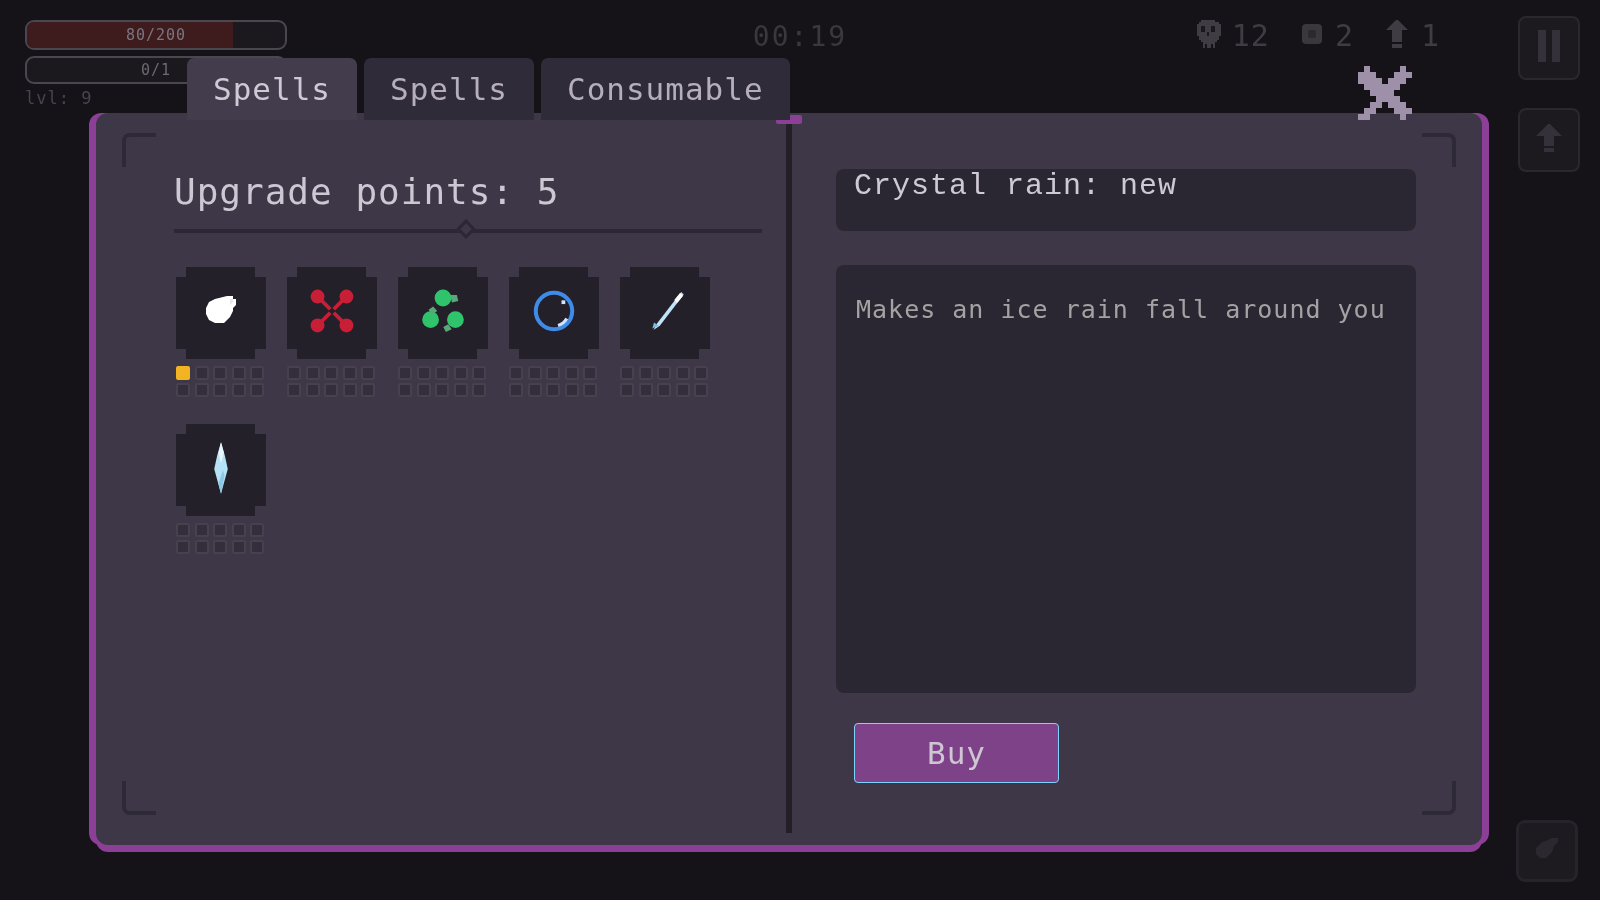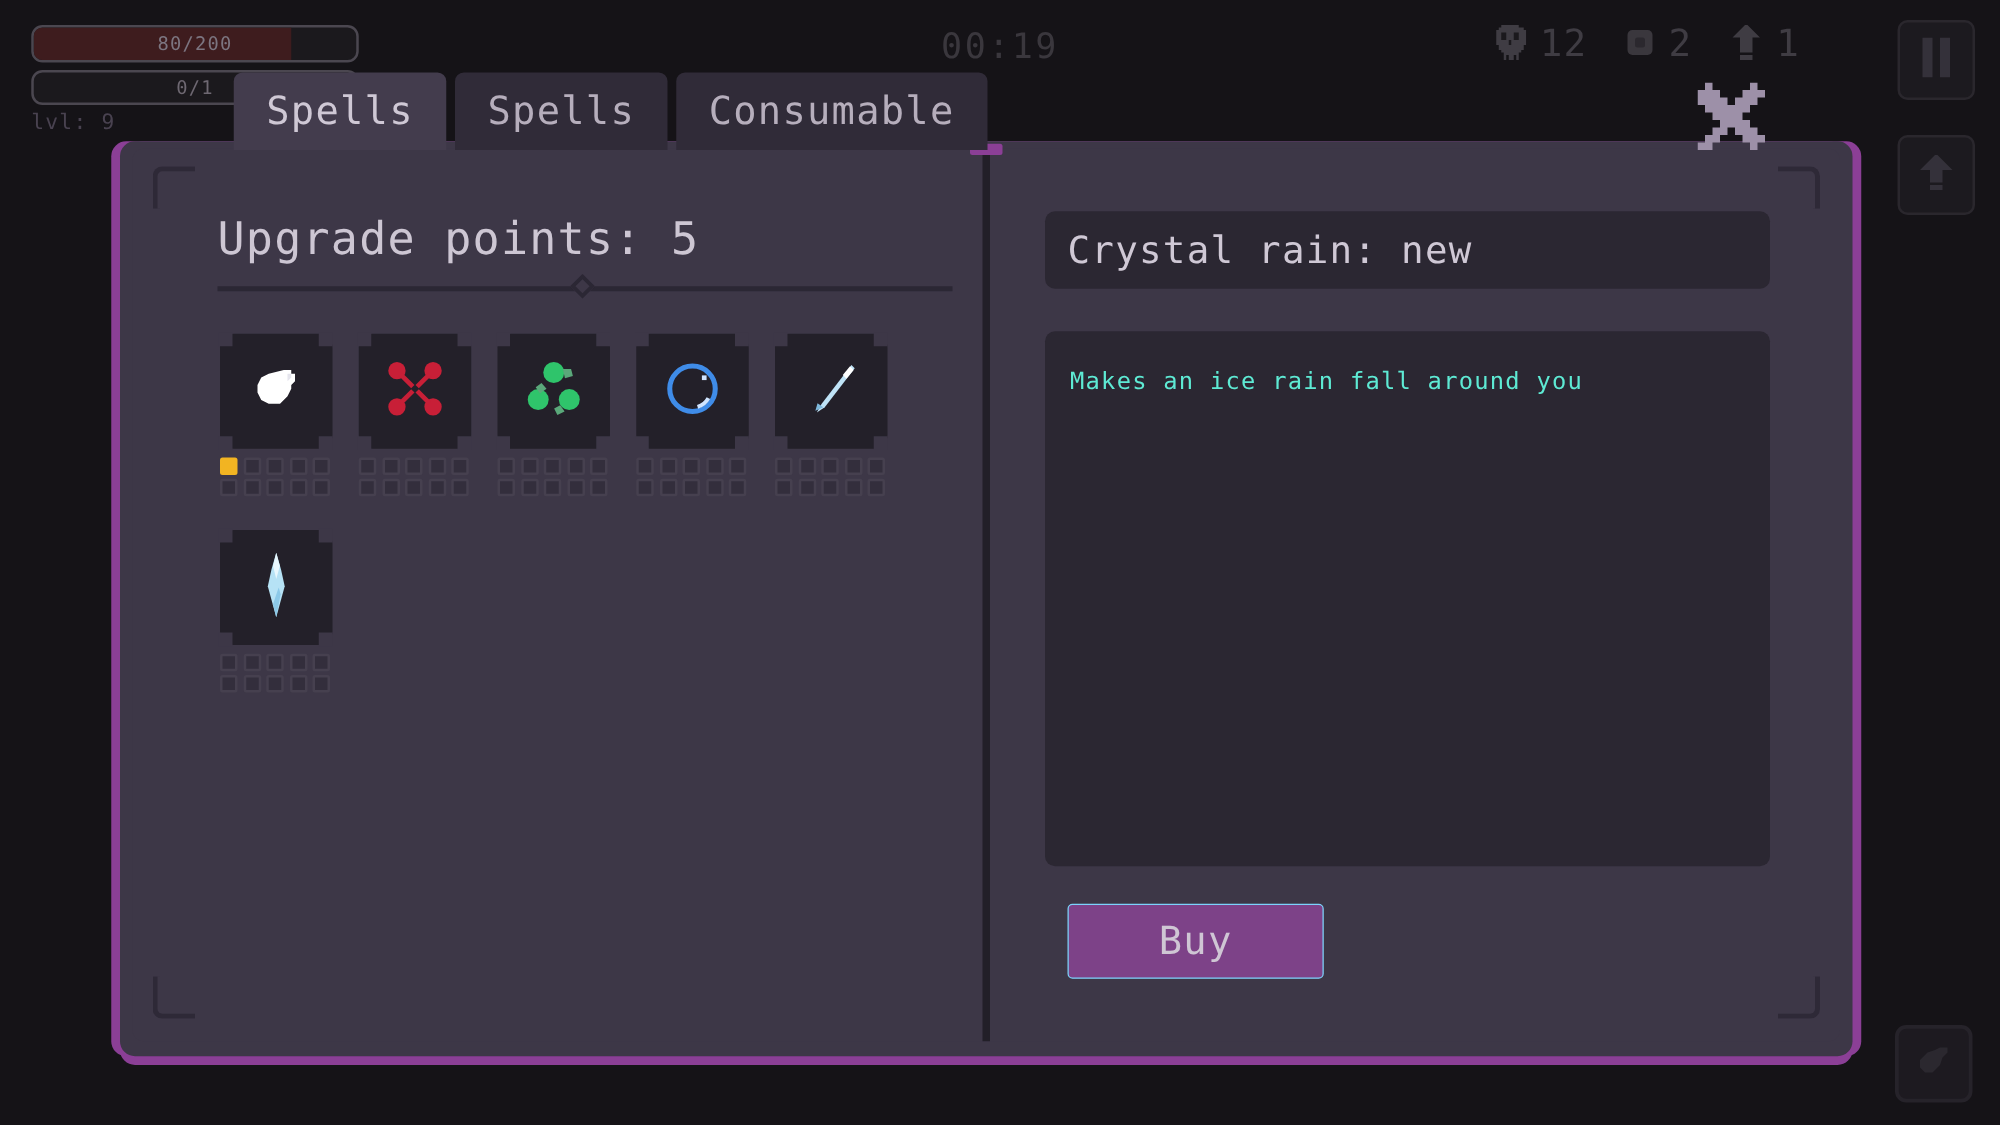--- a/index.html
+++ b/index.html
@@ -132,8 +132,9 @@
   #right-page{ position:absolute; right:18px; top:14px; width:660px; height:700px; }
   #spell-title-box{
     position:absolute; left:42px; top:36px; width:580px; height:62px;
-    background:#2b2732; border-radius:8px; display:flex; align-items:center;
+    background:#2b2732; border-radius:8px; display:flex; align-items:flex-start;
     padding:0 18px;
+    font-family:Liberation Mono, monospace;
   }
   #spell-title{ font-size:30px; color:#cfc8d5; letter-spacing:1px; white-space:nowrap; }
   #spell-desc-box{

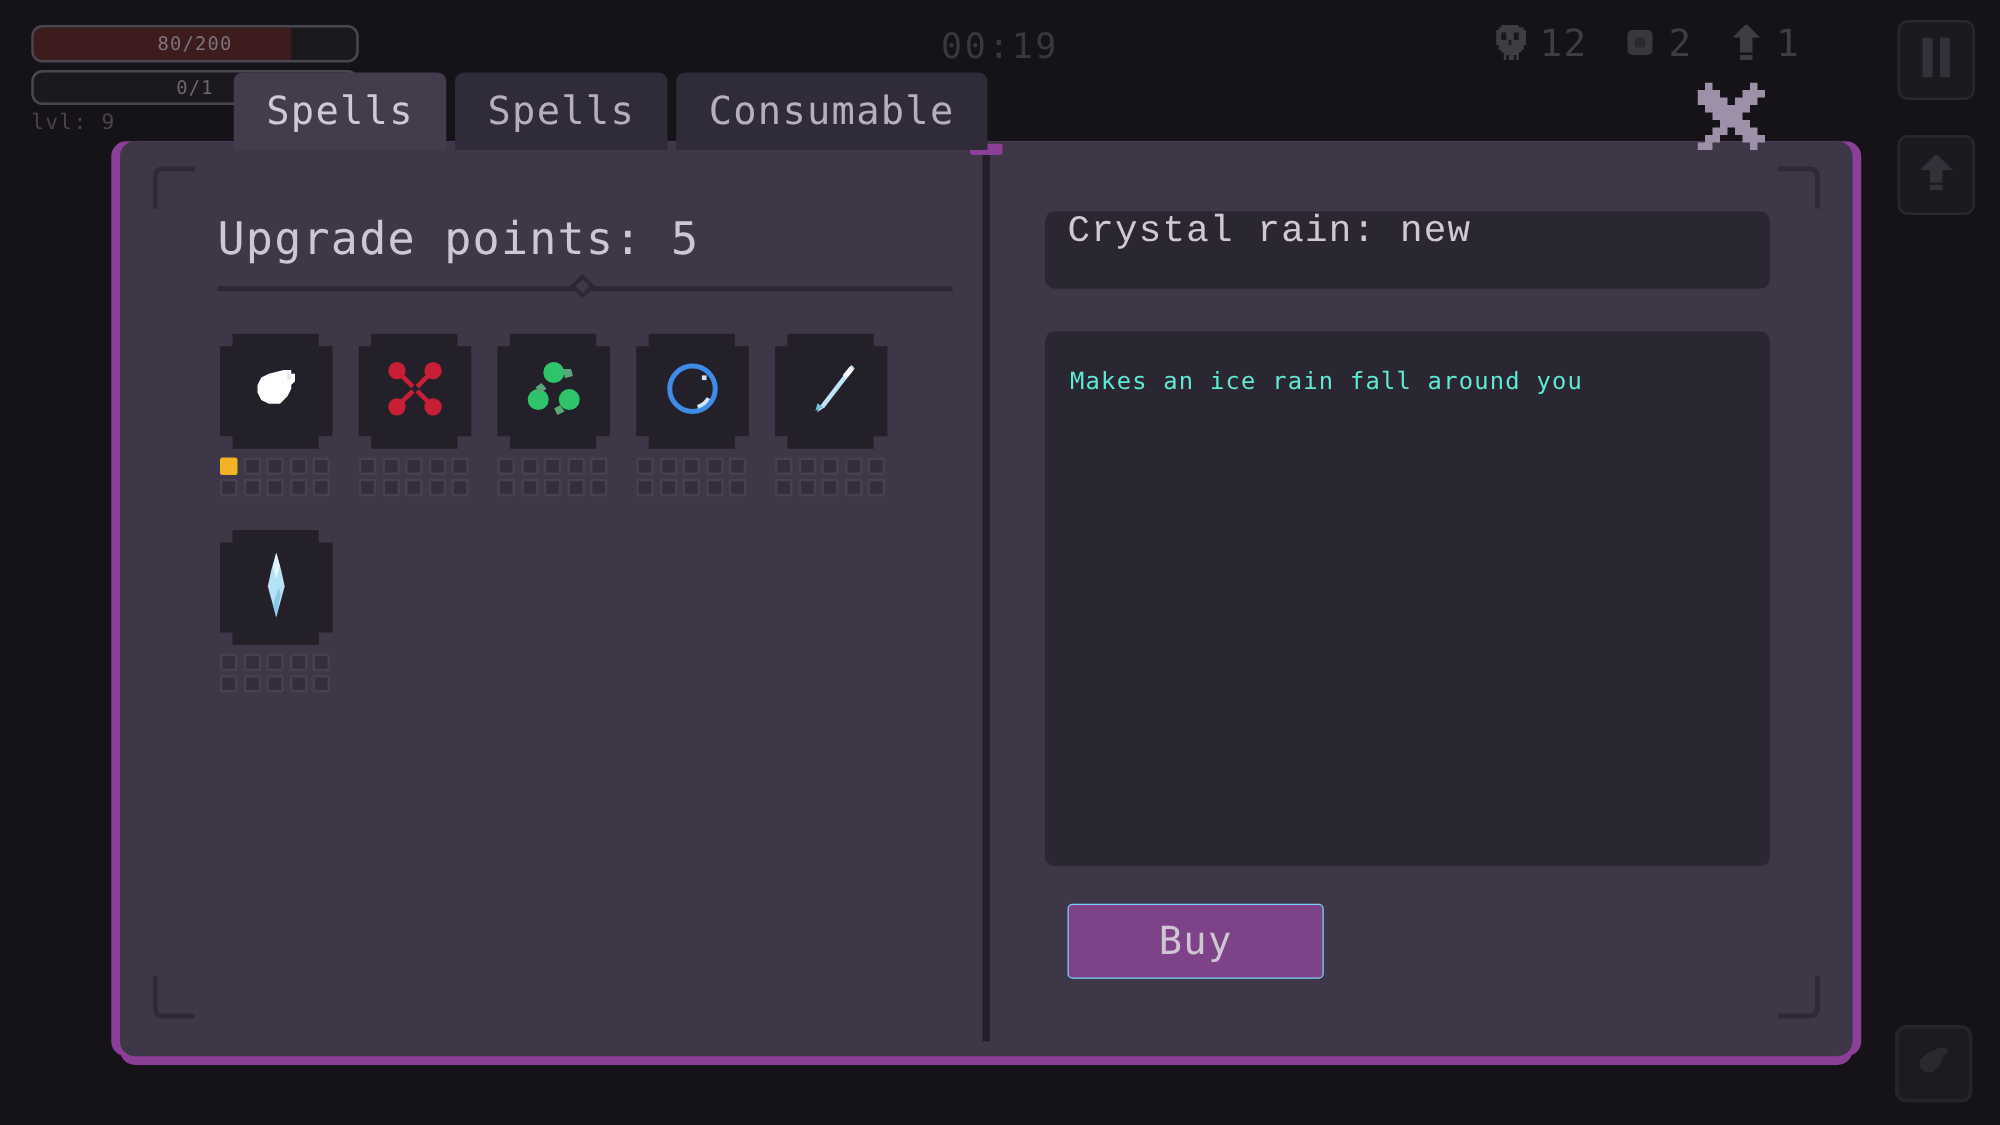--- a/index.html
+++ b/index.html
@@ -141,7 +141,7 @@
     position:absolute; left:42px; top:132px; width:580px; height:428px;
     background:#2b2732; border-radius:8px; padding:26px 20px;
   }
-  #spell-desc{ font-size:19px; color:#5eead4; letter-spacing:1px; line-height:1.5; }
+  #spell-desc{ font-size:25px; color:#a3a3a3; letter-spacing:1px; line-height:1.5; }
   #buy-button{
     position:absolute; left:748px; top:604px; width:205px; height:60px;
     background:#7d4288; border:1px solid #7dd3fc; border-radius:4px;

